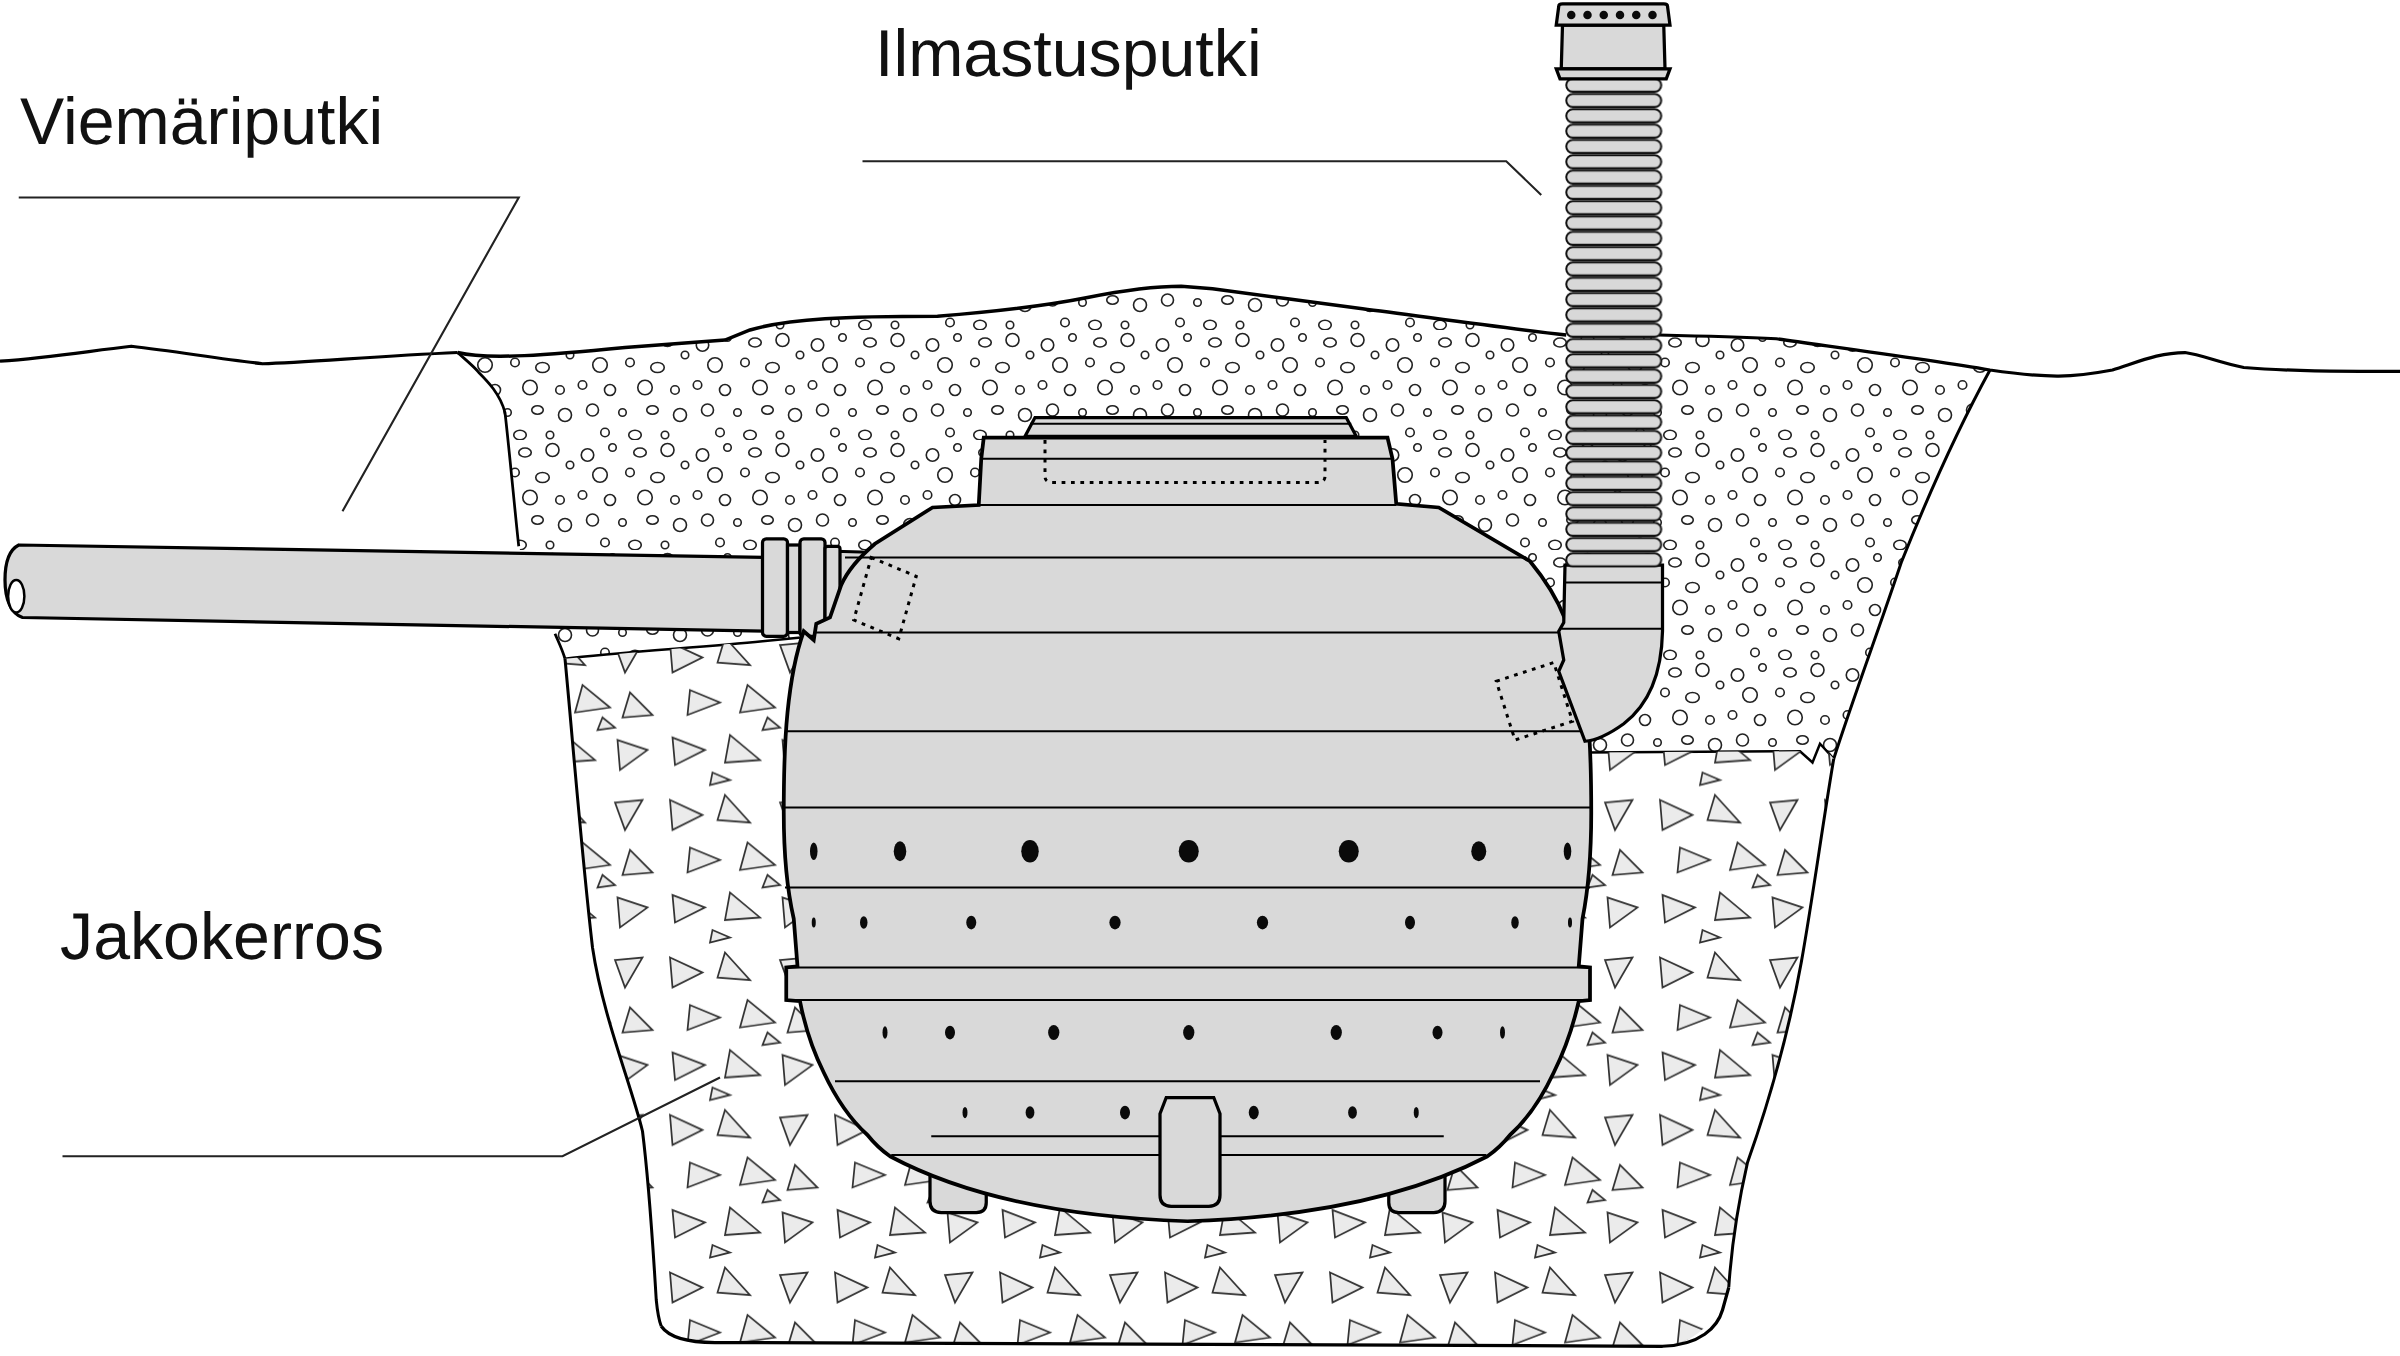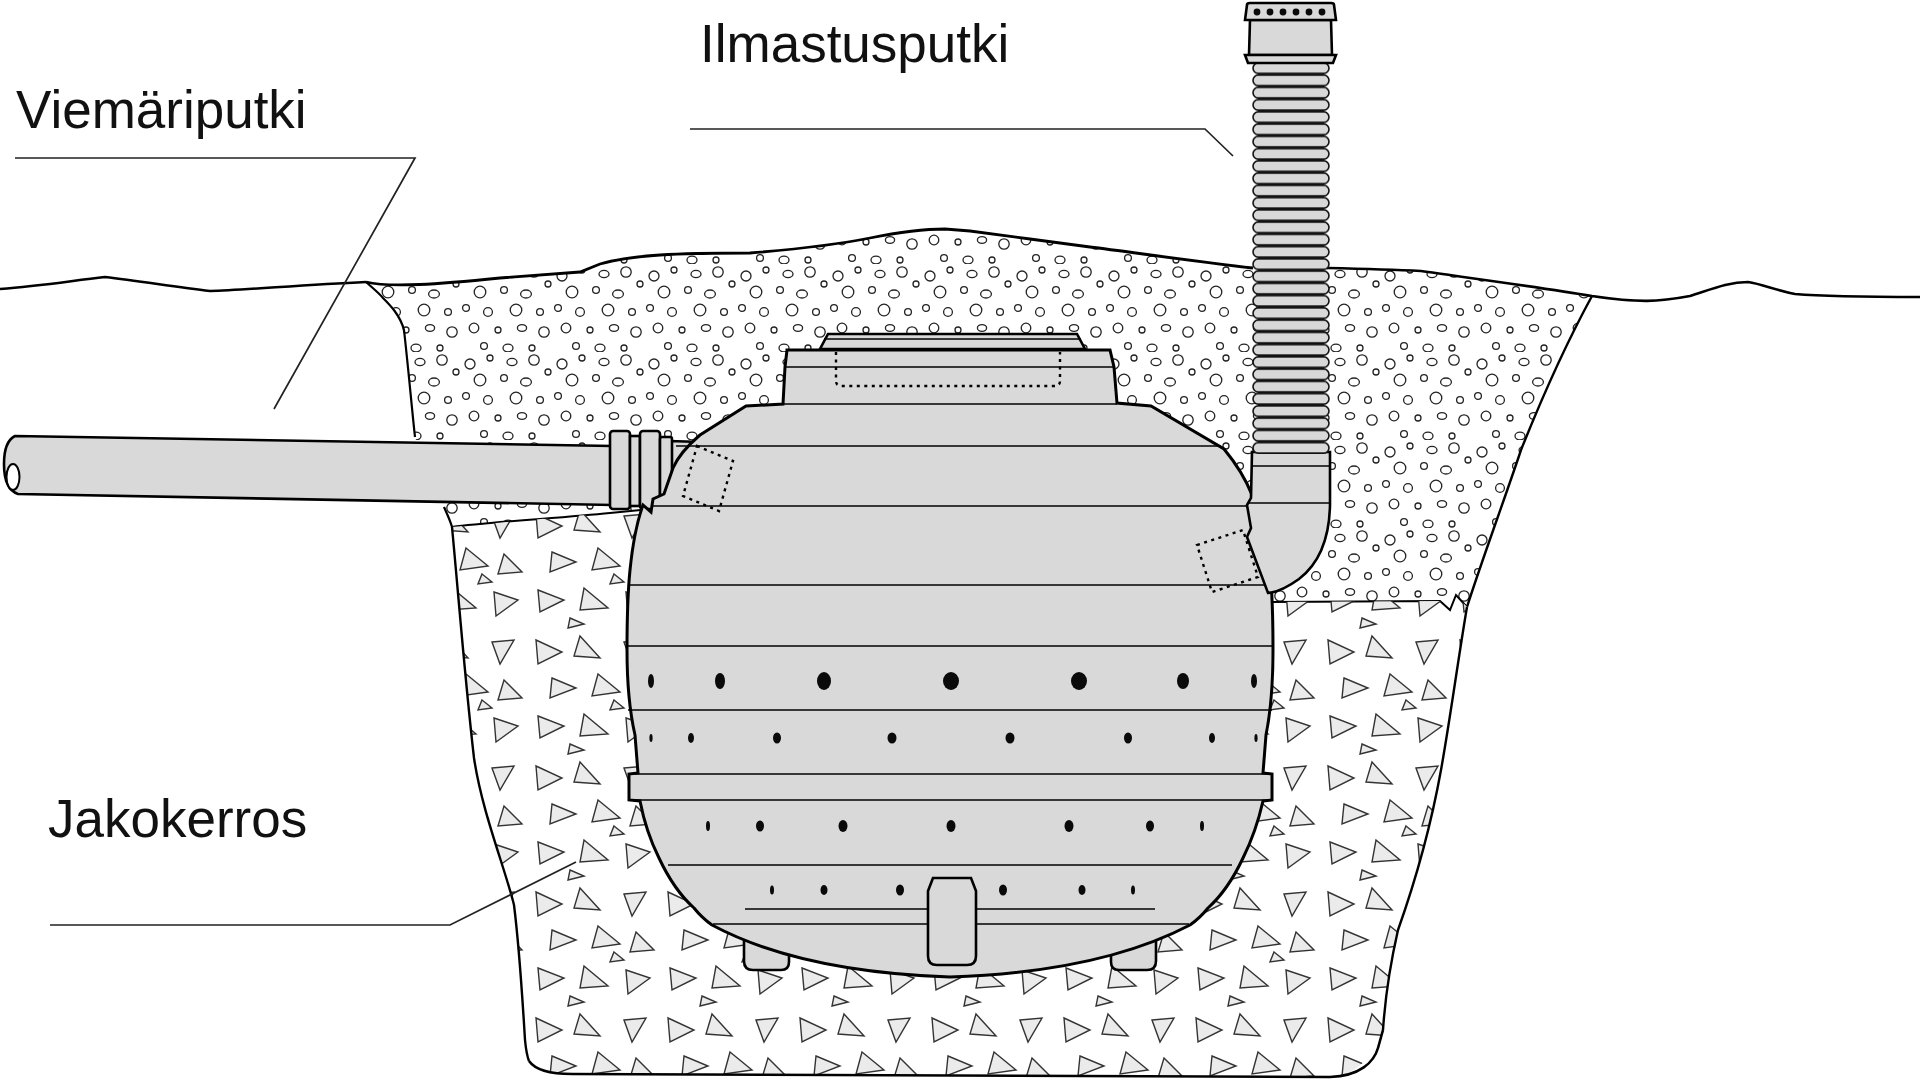--- a/index.html
+++ b/index.html
@@ -19,7 +19,7 @@
     white-space:nowrap;
     letter-spacing:0px;
   }
-  .lbl-viemariputki{left:16px;top:70px;margin-top:12px;}
+  .lbl-viemariputki{left:16px;top:70px;}
   .lbl-ilmastusputki{left:700px;top:16px;}
   .lbl-jakokerros{left:48px;top:791px;}
   .ln{stroke:#000;fill:none;}

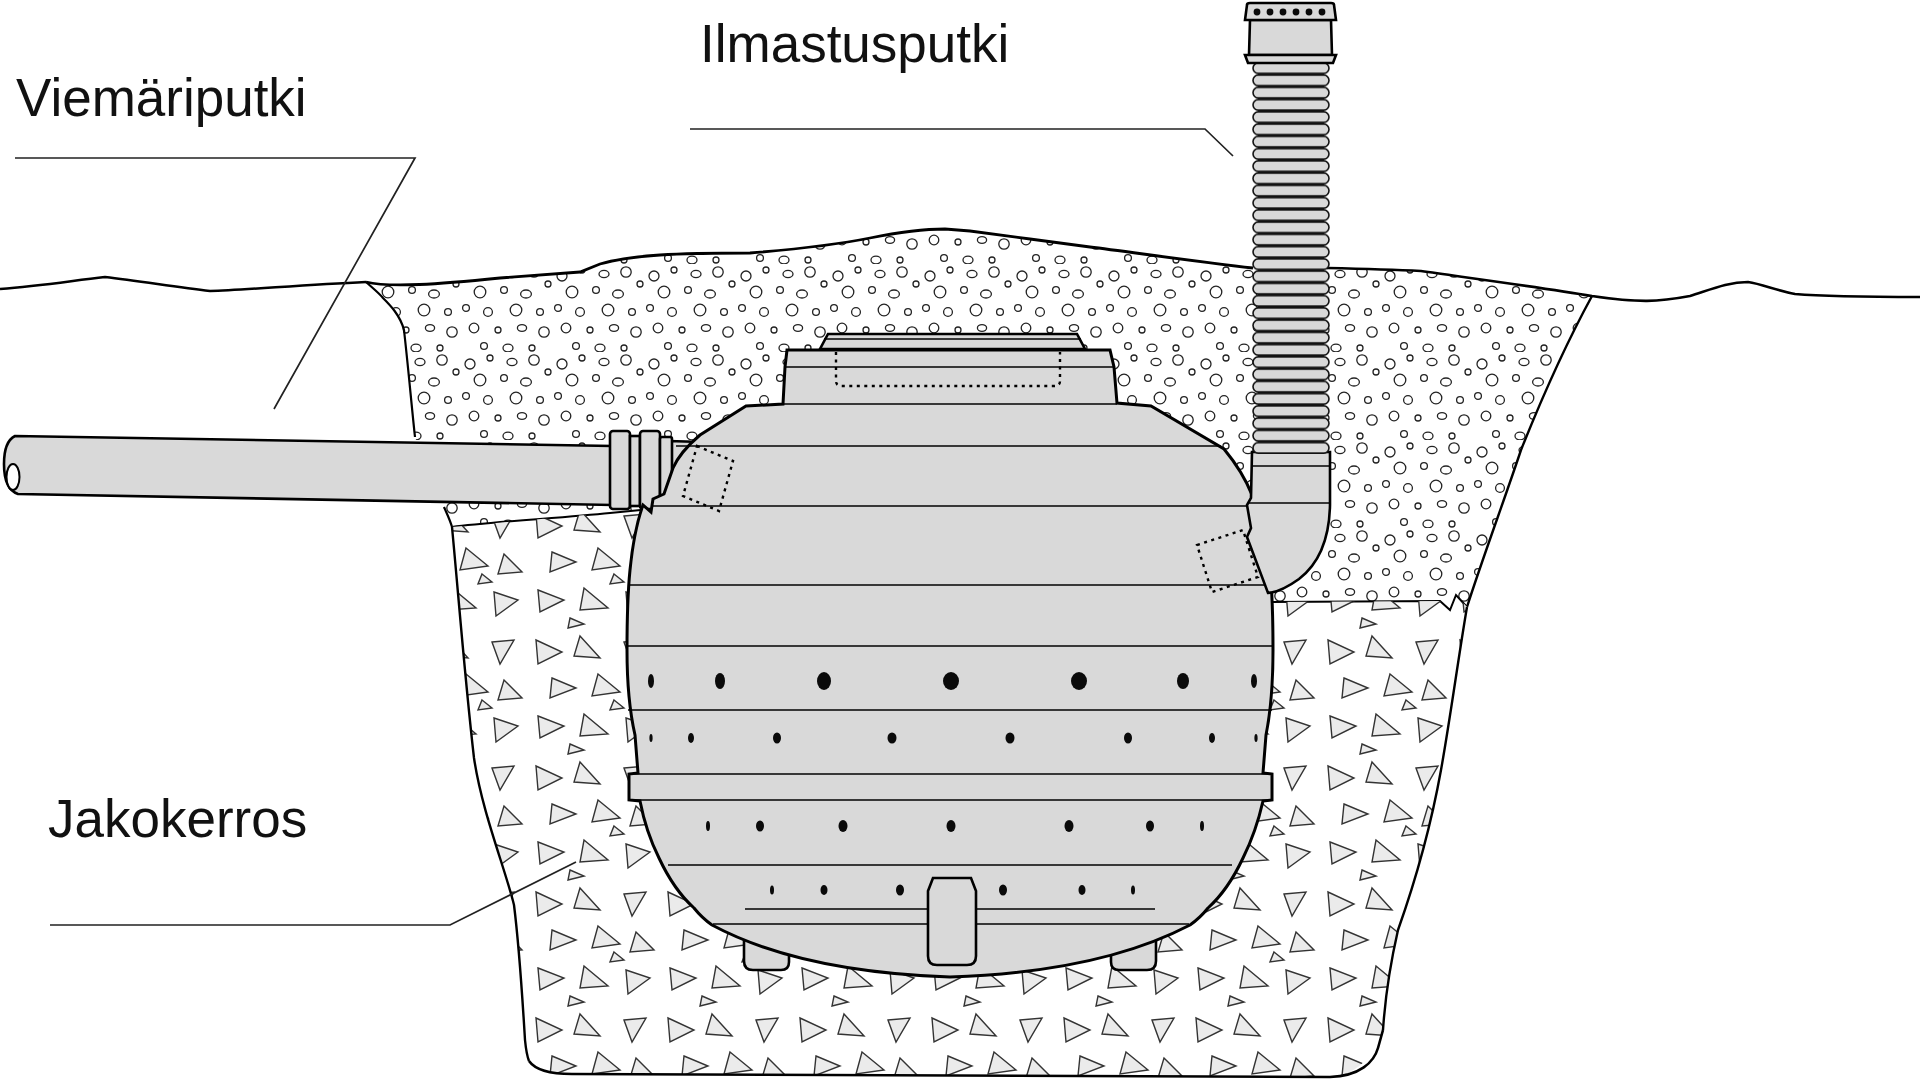--- a/index.html
+++ b/index.html
@@ -21,7 +21,7 @@
   }
   .lbl-viemariputki{left:16px;top:70px;}
   .lbl-ilmastusputki{left:700px;top:16px;}
-  .lbl-jakokerros{left:48px;top:791px;}
+  .lbl-jakokerros{left:48px;top:722px;}
   .ln{stroke:#000;fill:none;}
   .metal{fill:#d9d9d9;stroke:#000;stroke-width:2.6;}
   .dash{fill:none;stroke:#000;stroke-width:2.4;stroke-dasharray:3 4.5;}

